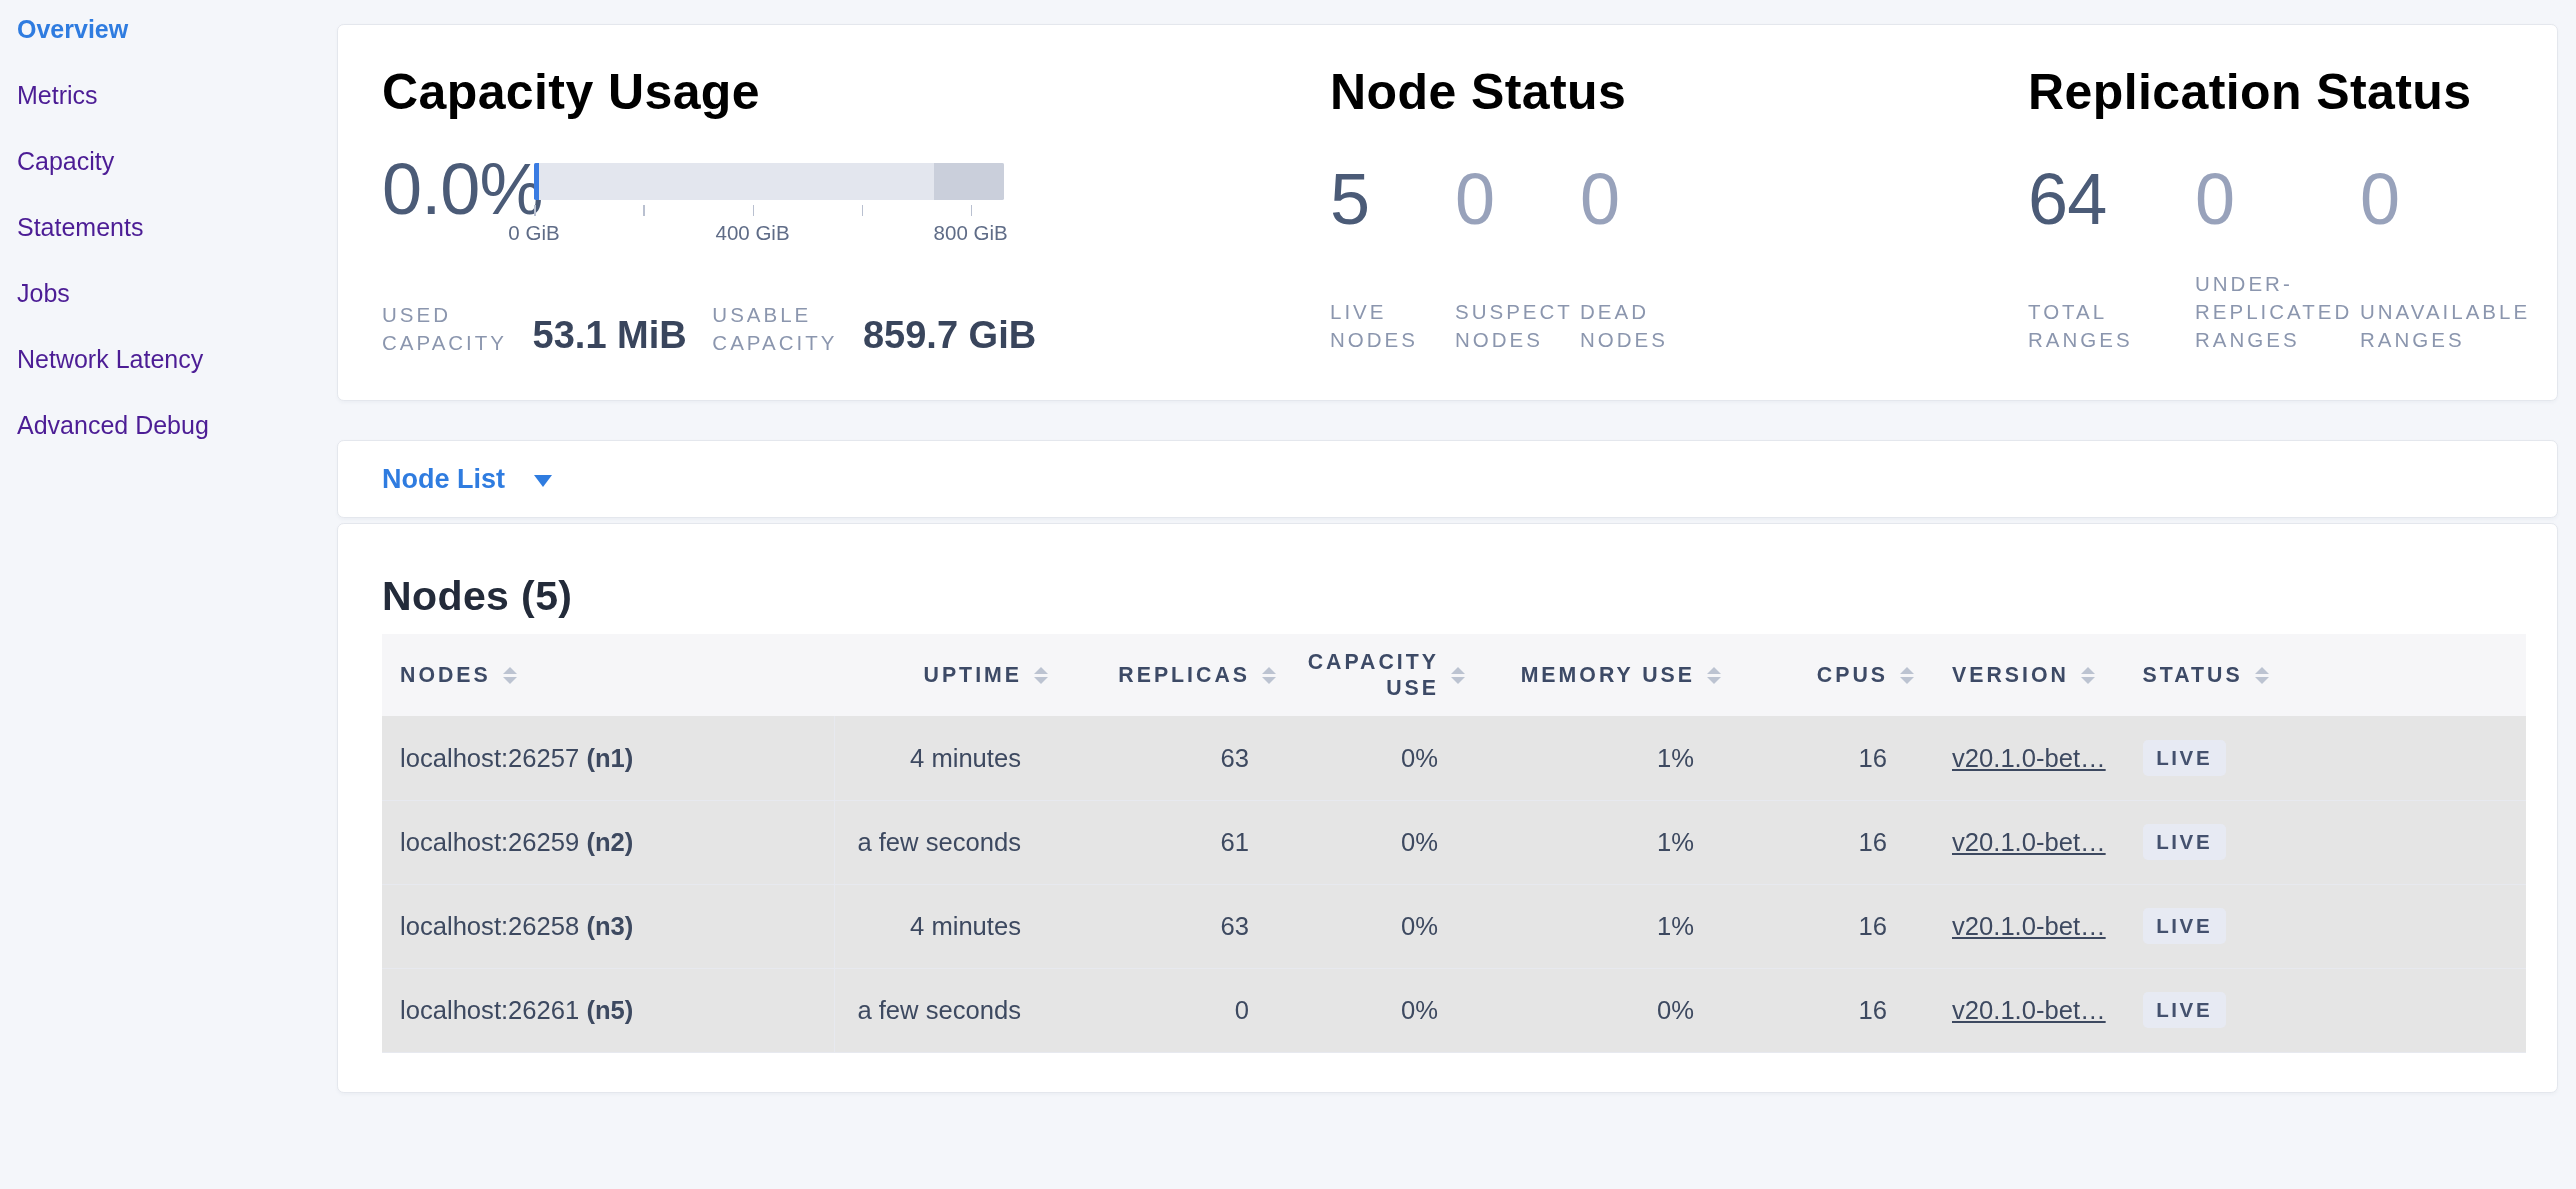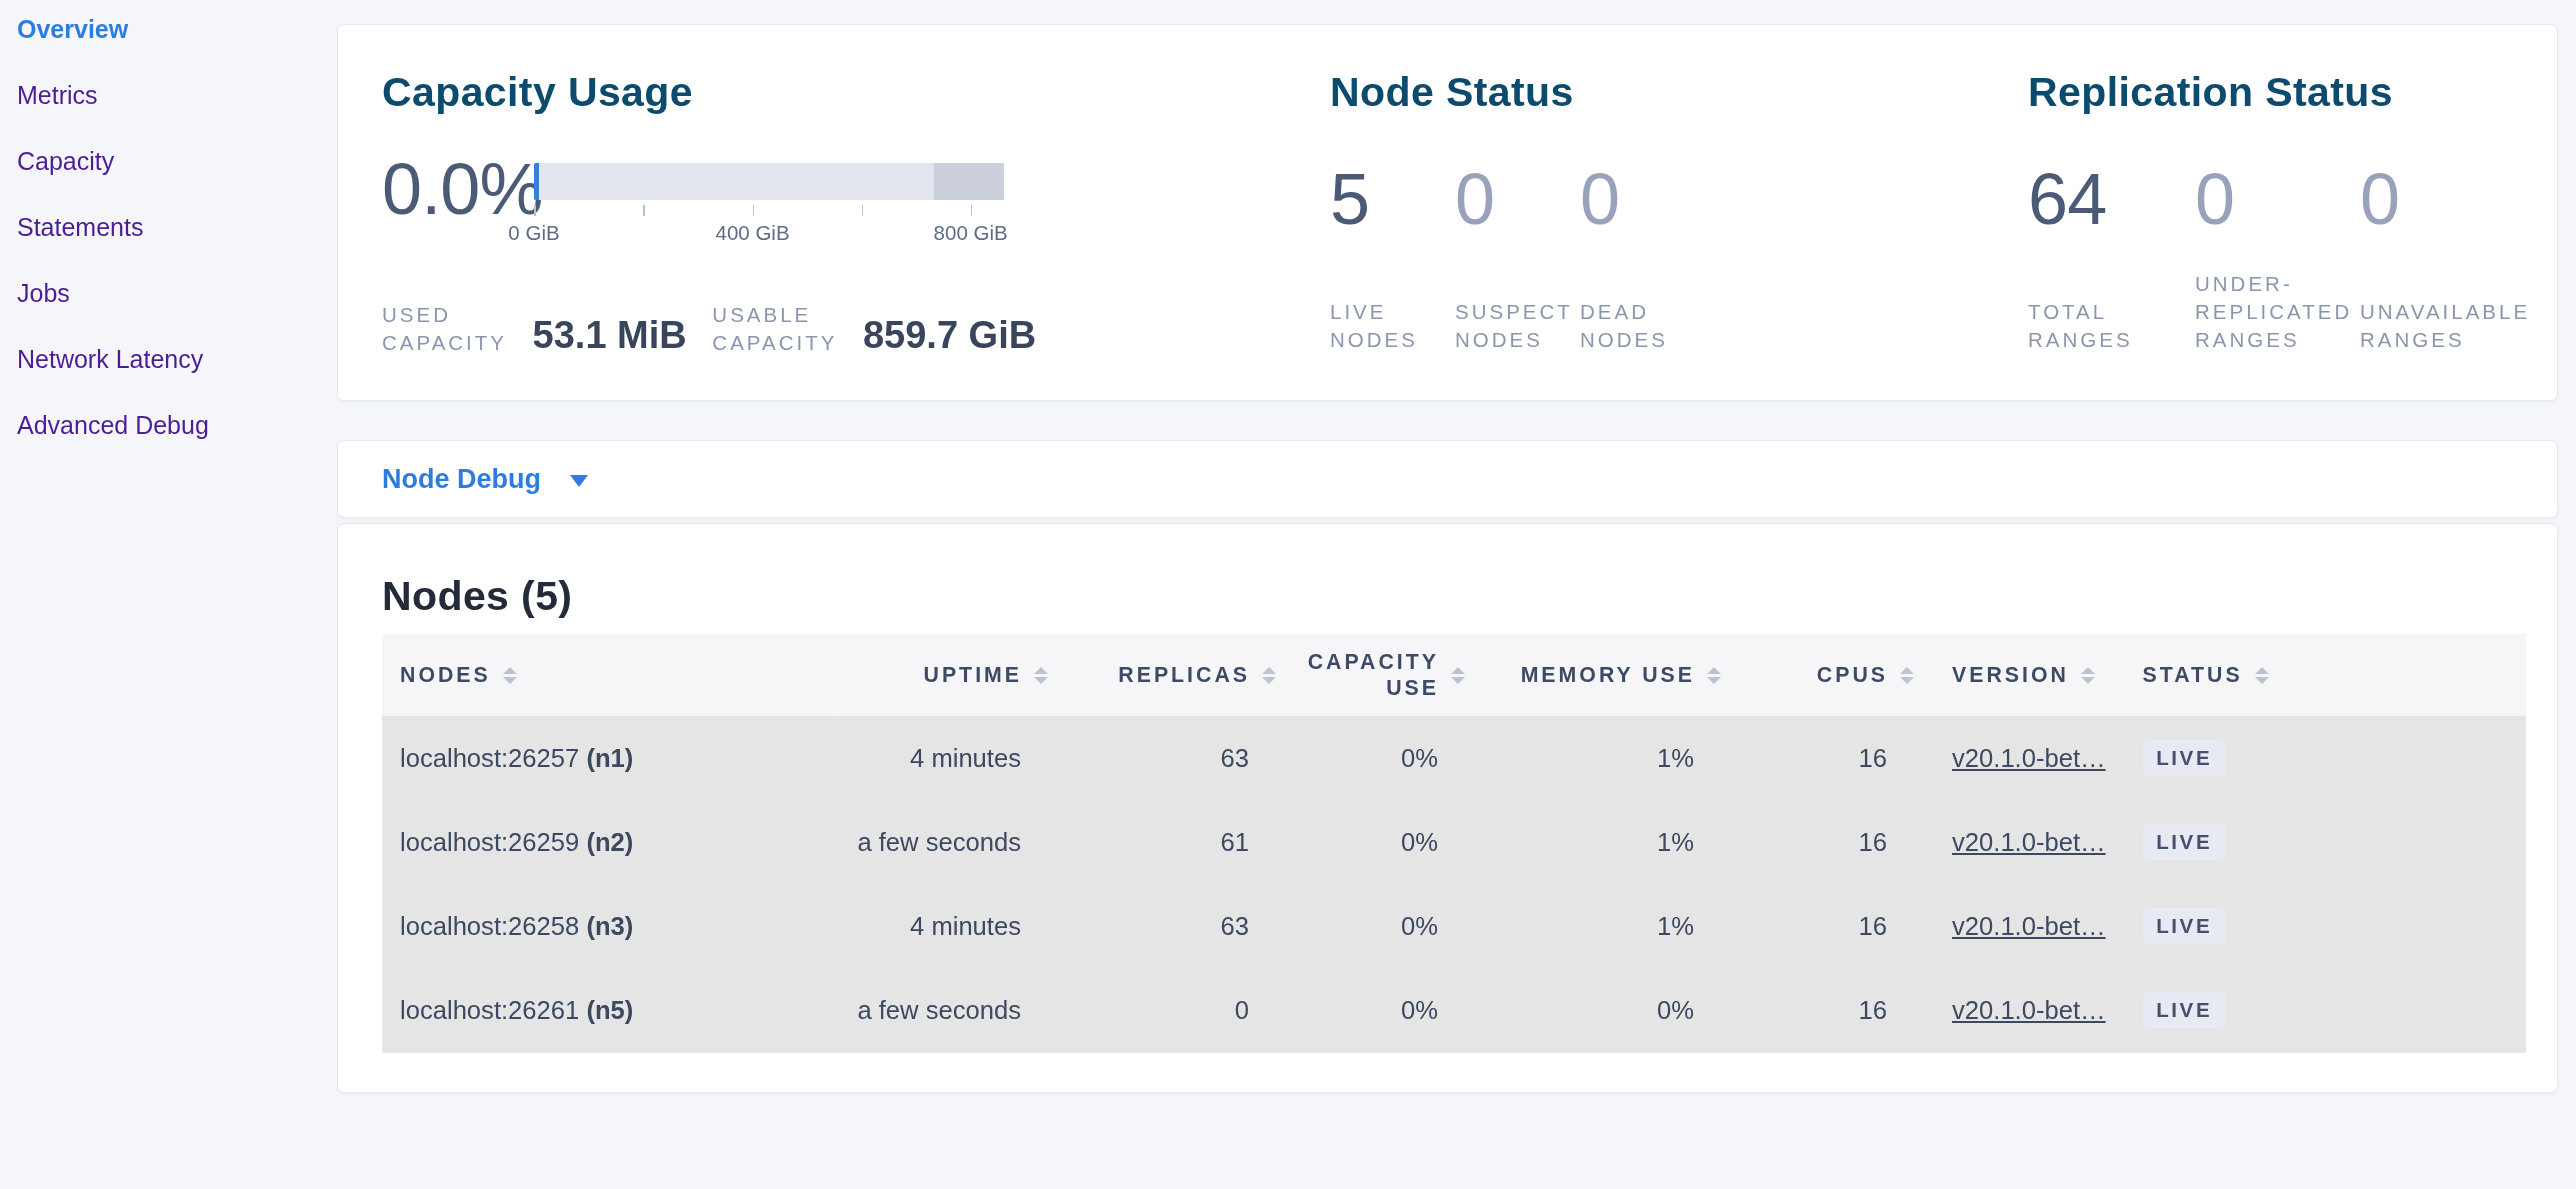--- a/index.html
+++ b/index.html
@@ -34,7 +34,7 @@
   .sec-capacity { left:44px; }
   .sec-nodestat { left:992px; }
   .sec-repl     { left:1690px; }
-  .sec-title { font-size:41px; line-height:44px; font-weight:700; color:#0c4a6e; letter-spacing:0.4px; }
+  .sec-title { font-size:50px; line-height:44px; font-weight:700; color:#000000; letter-spacing:0.4px; }
 
   .cap-row { display:flex; align-items:flex-start; margin-top:49px; }
   .cap-pct { width:152px; font-size:72px; line-height:72px; font-weight:400; color:#4b5b77; margin-top:-10.2px; letter-spacing:-0.9px; }

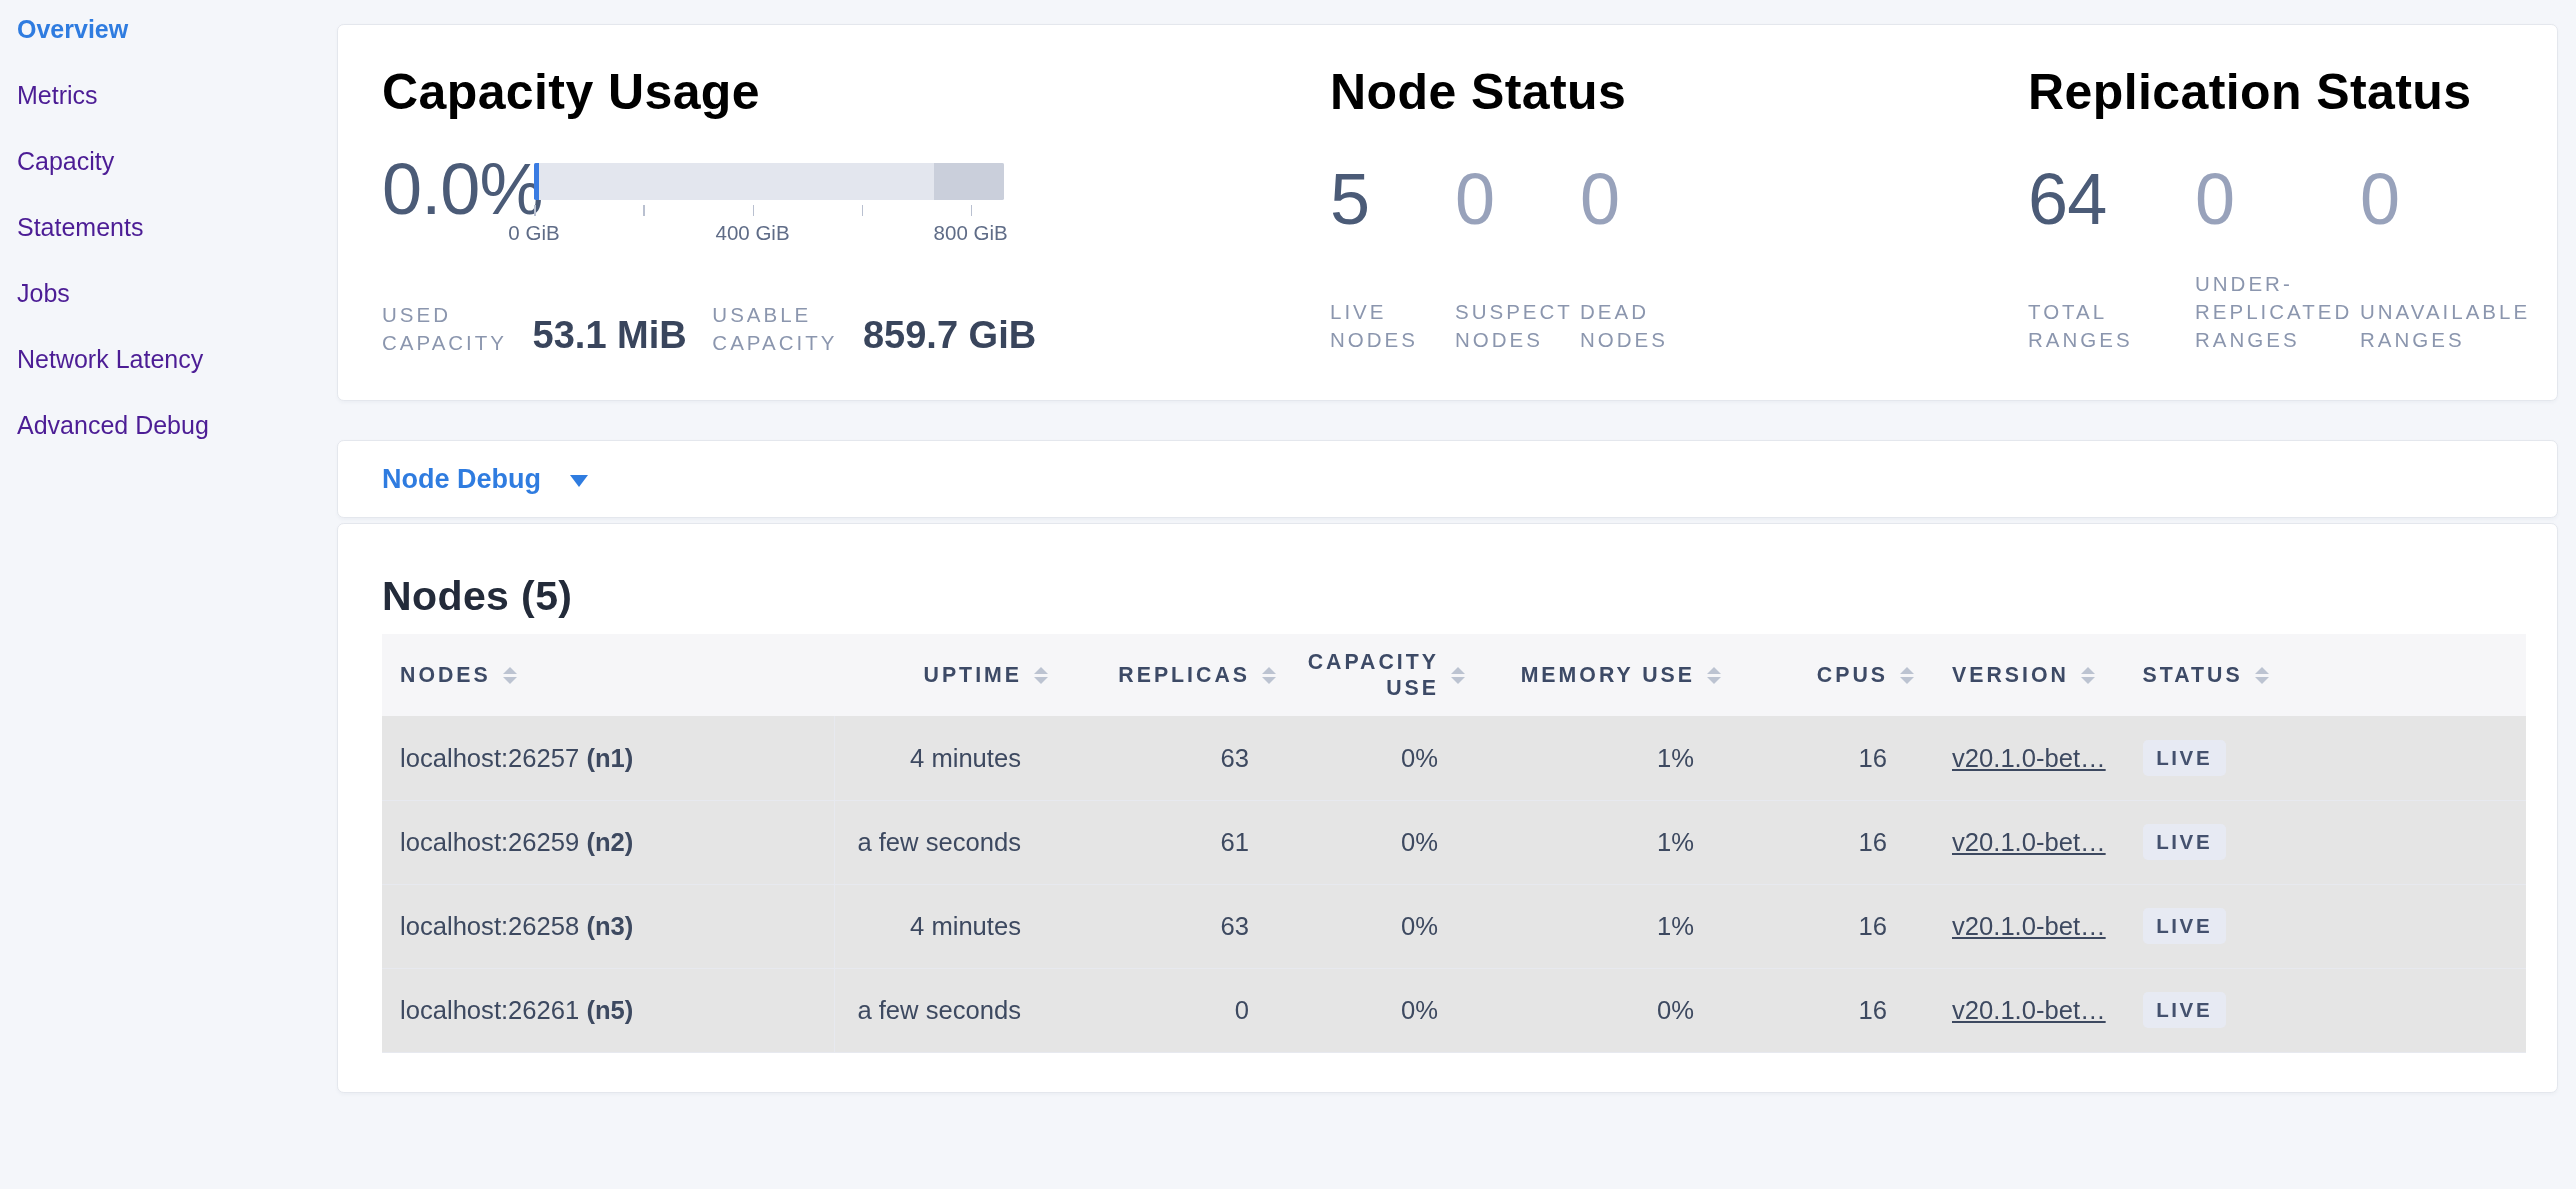--- a/index.html
+++ b/index.html
@@ -199,7 +199,7 @@
   </div>
 
   <div class="card card-nodelist">
-    <span class="nodelist-label">Node Debug</span>
+    <span class="nodelist-label">Node List</span>
     <span class="caret-down"></span>
   </div>
 

